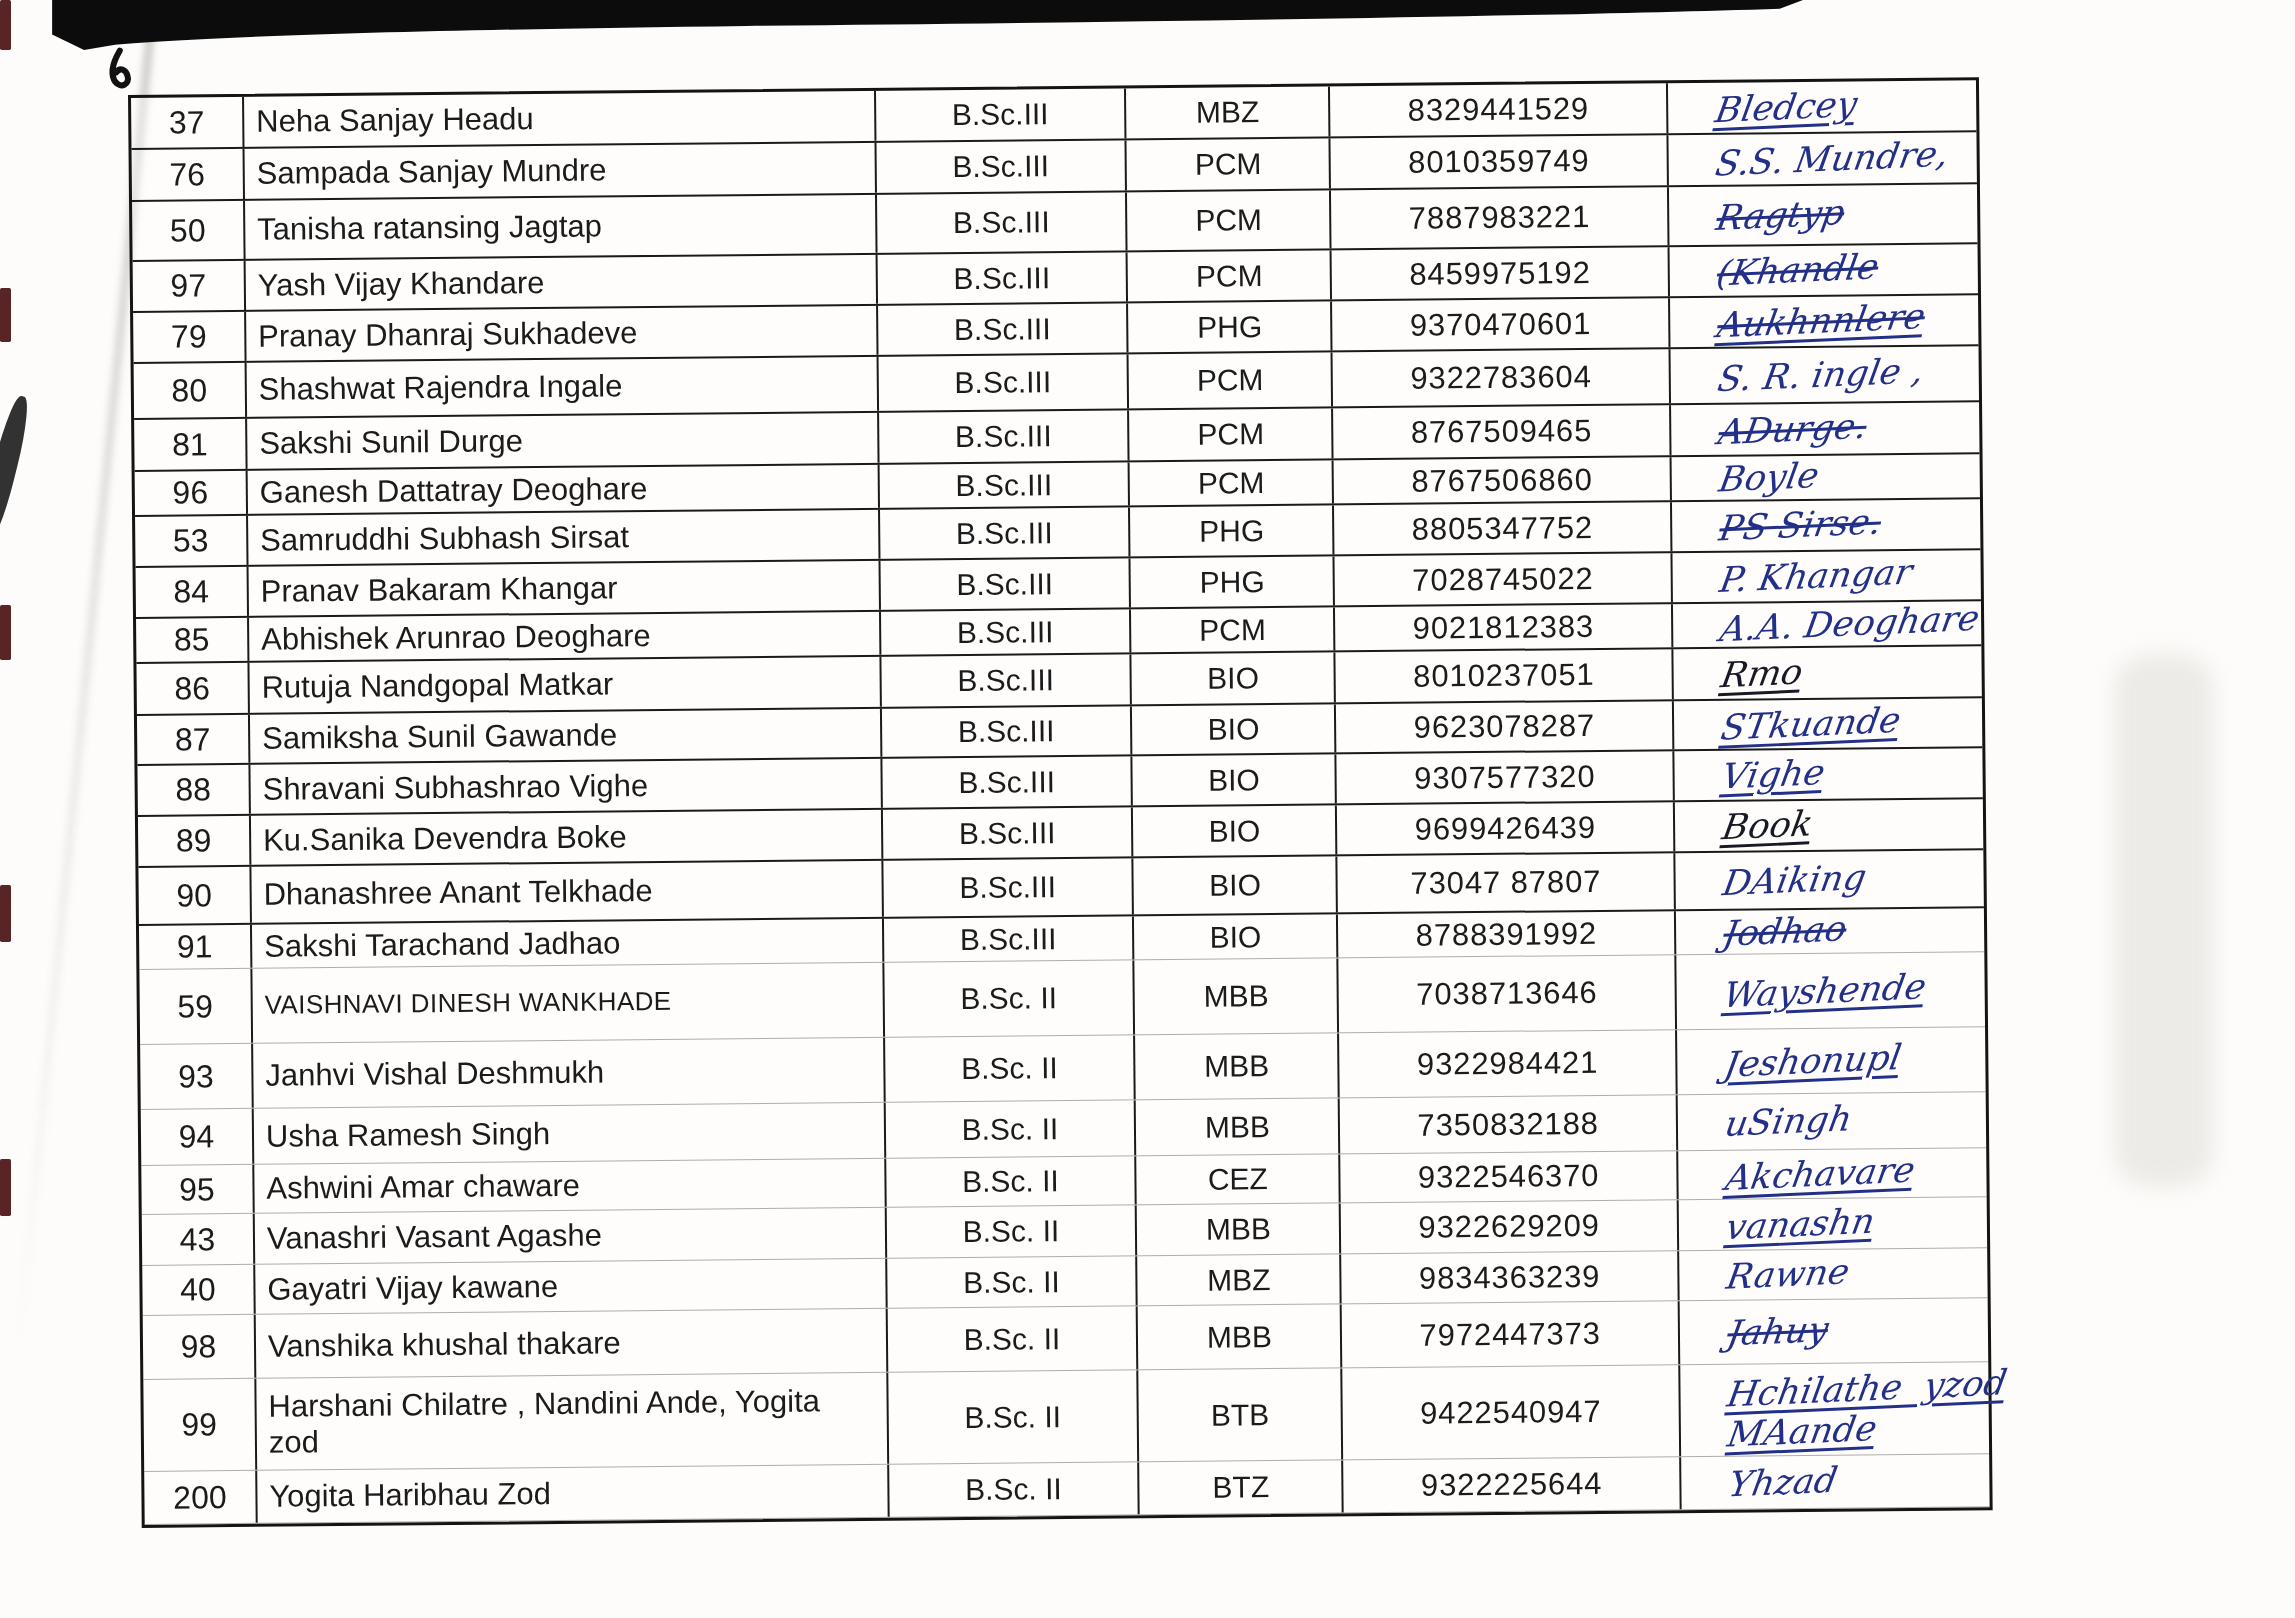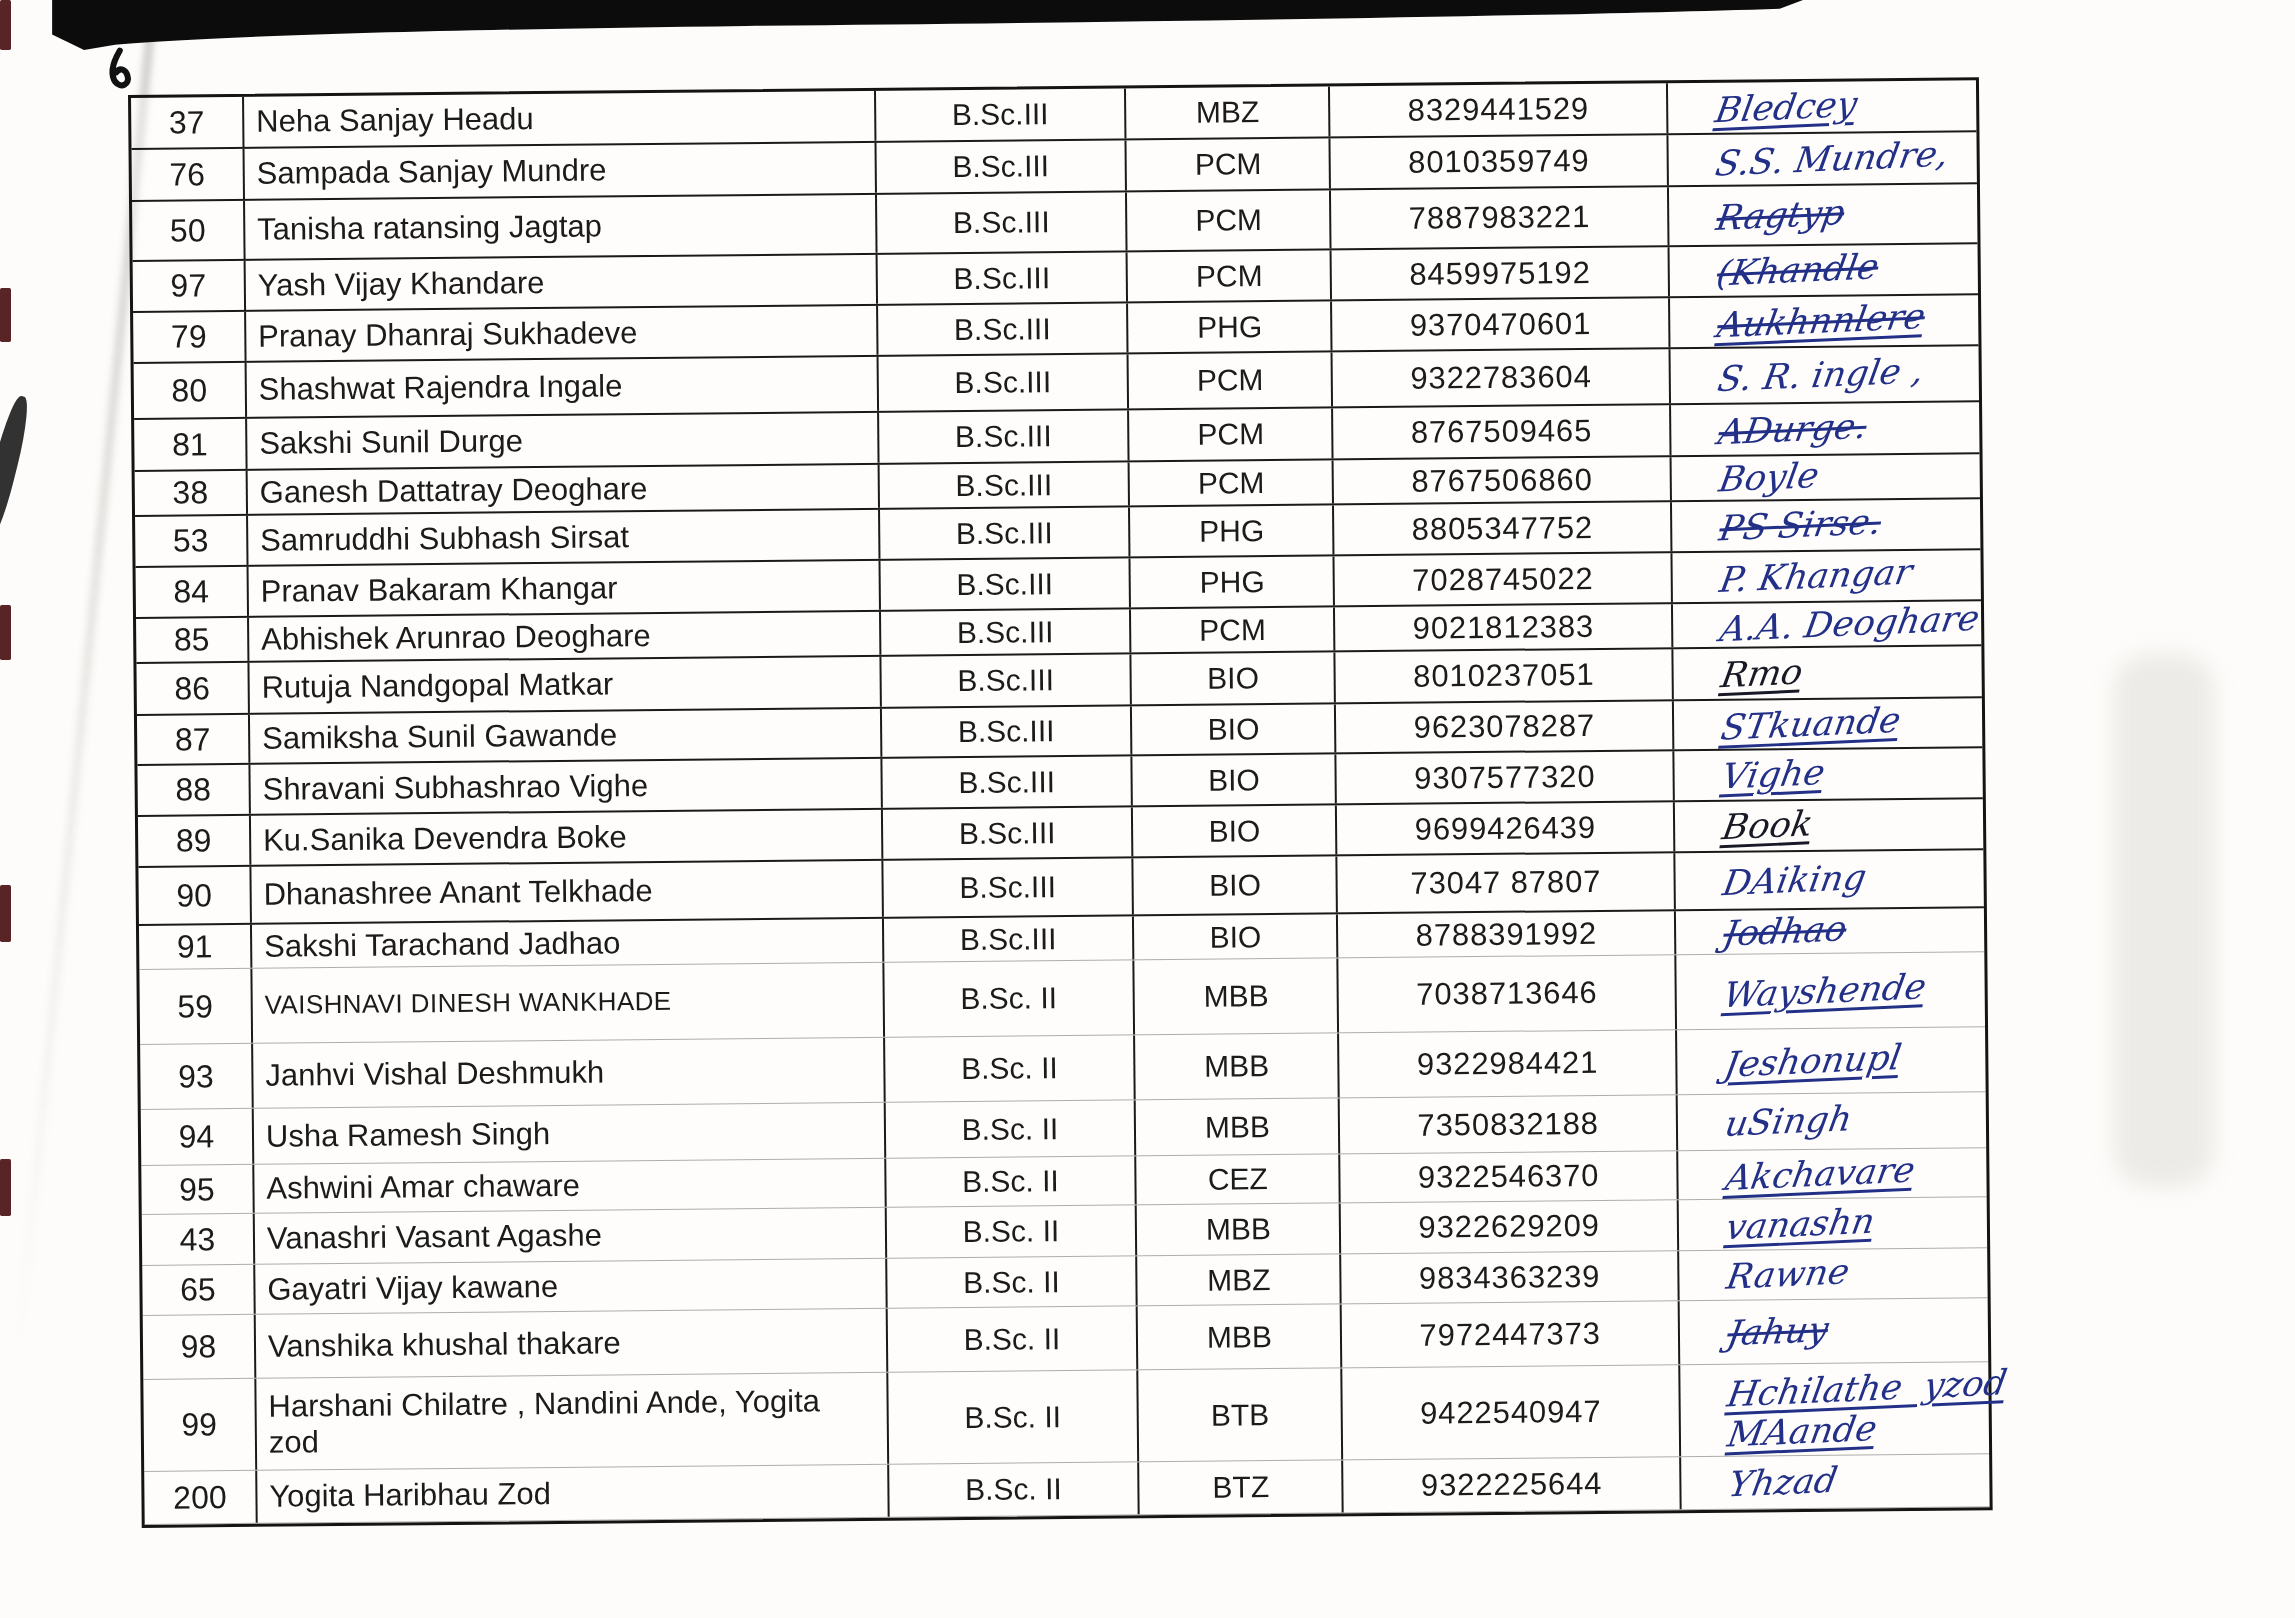--- a/index.html
+++ b/index.html
@@ -251,7 +251,7 @@
 
   <div class="tr" style="min-height: 43px;">
     <div class="c c-sr">
-          <span>38</span>
+          <span>96</span>
         </div>
     <div class="c c-name">
           <span>Ganesh Dattatray Deoghare</span>

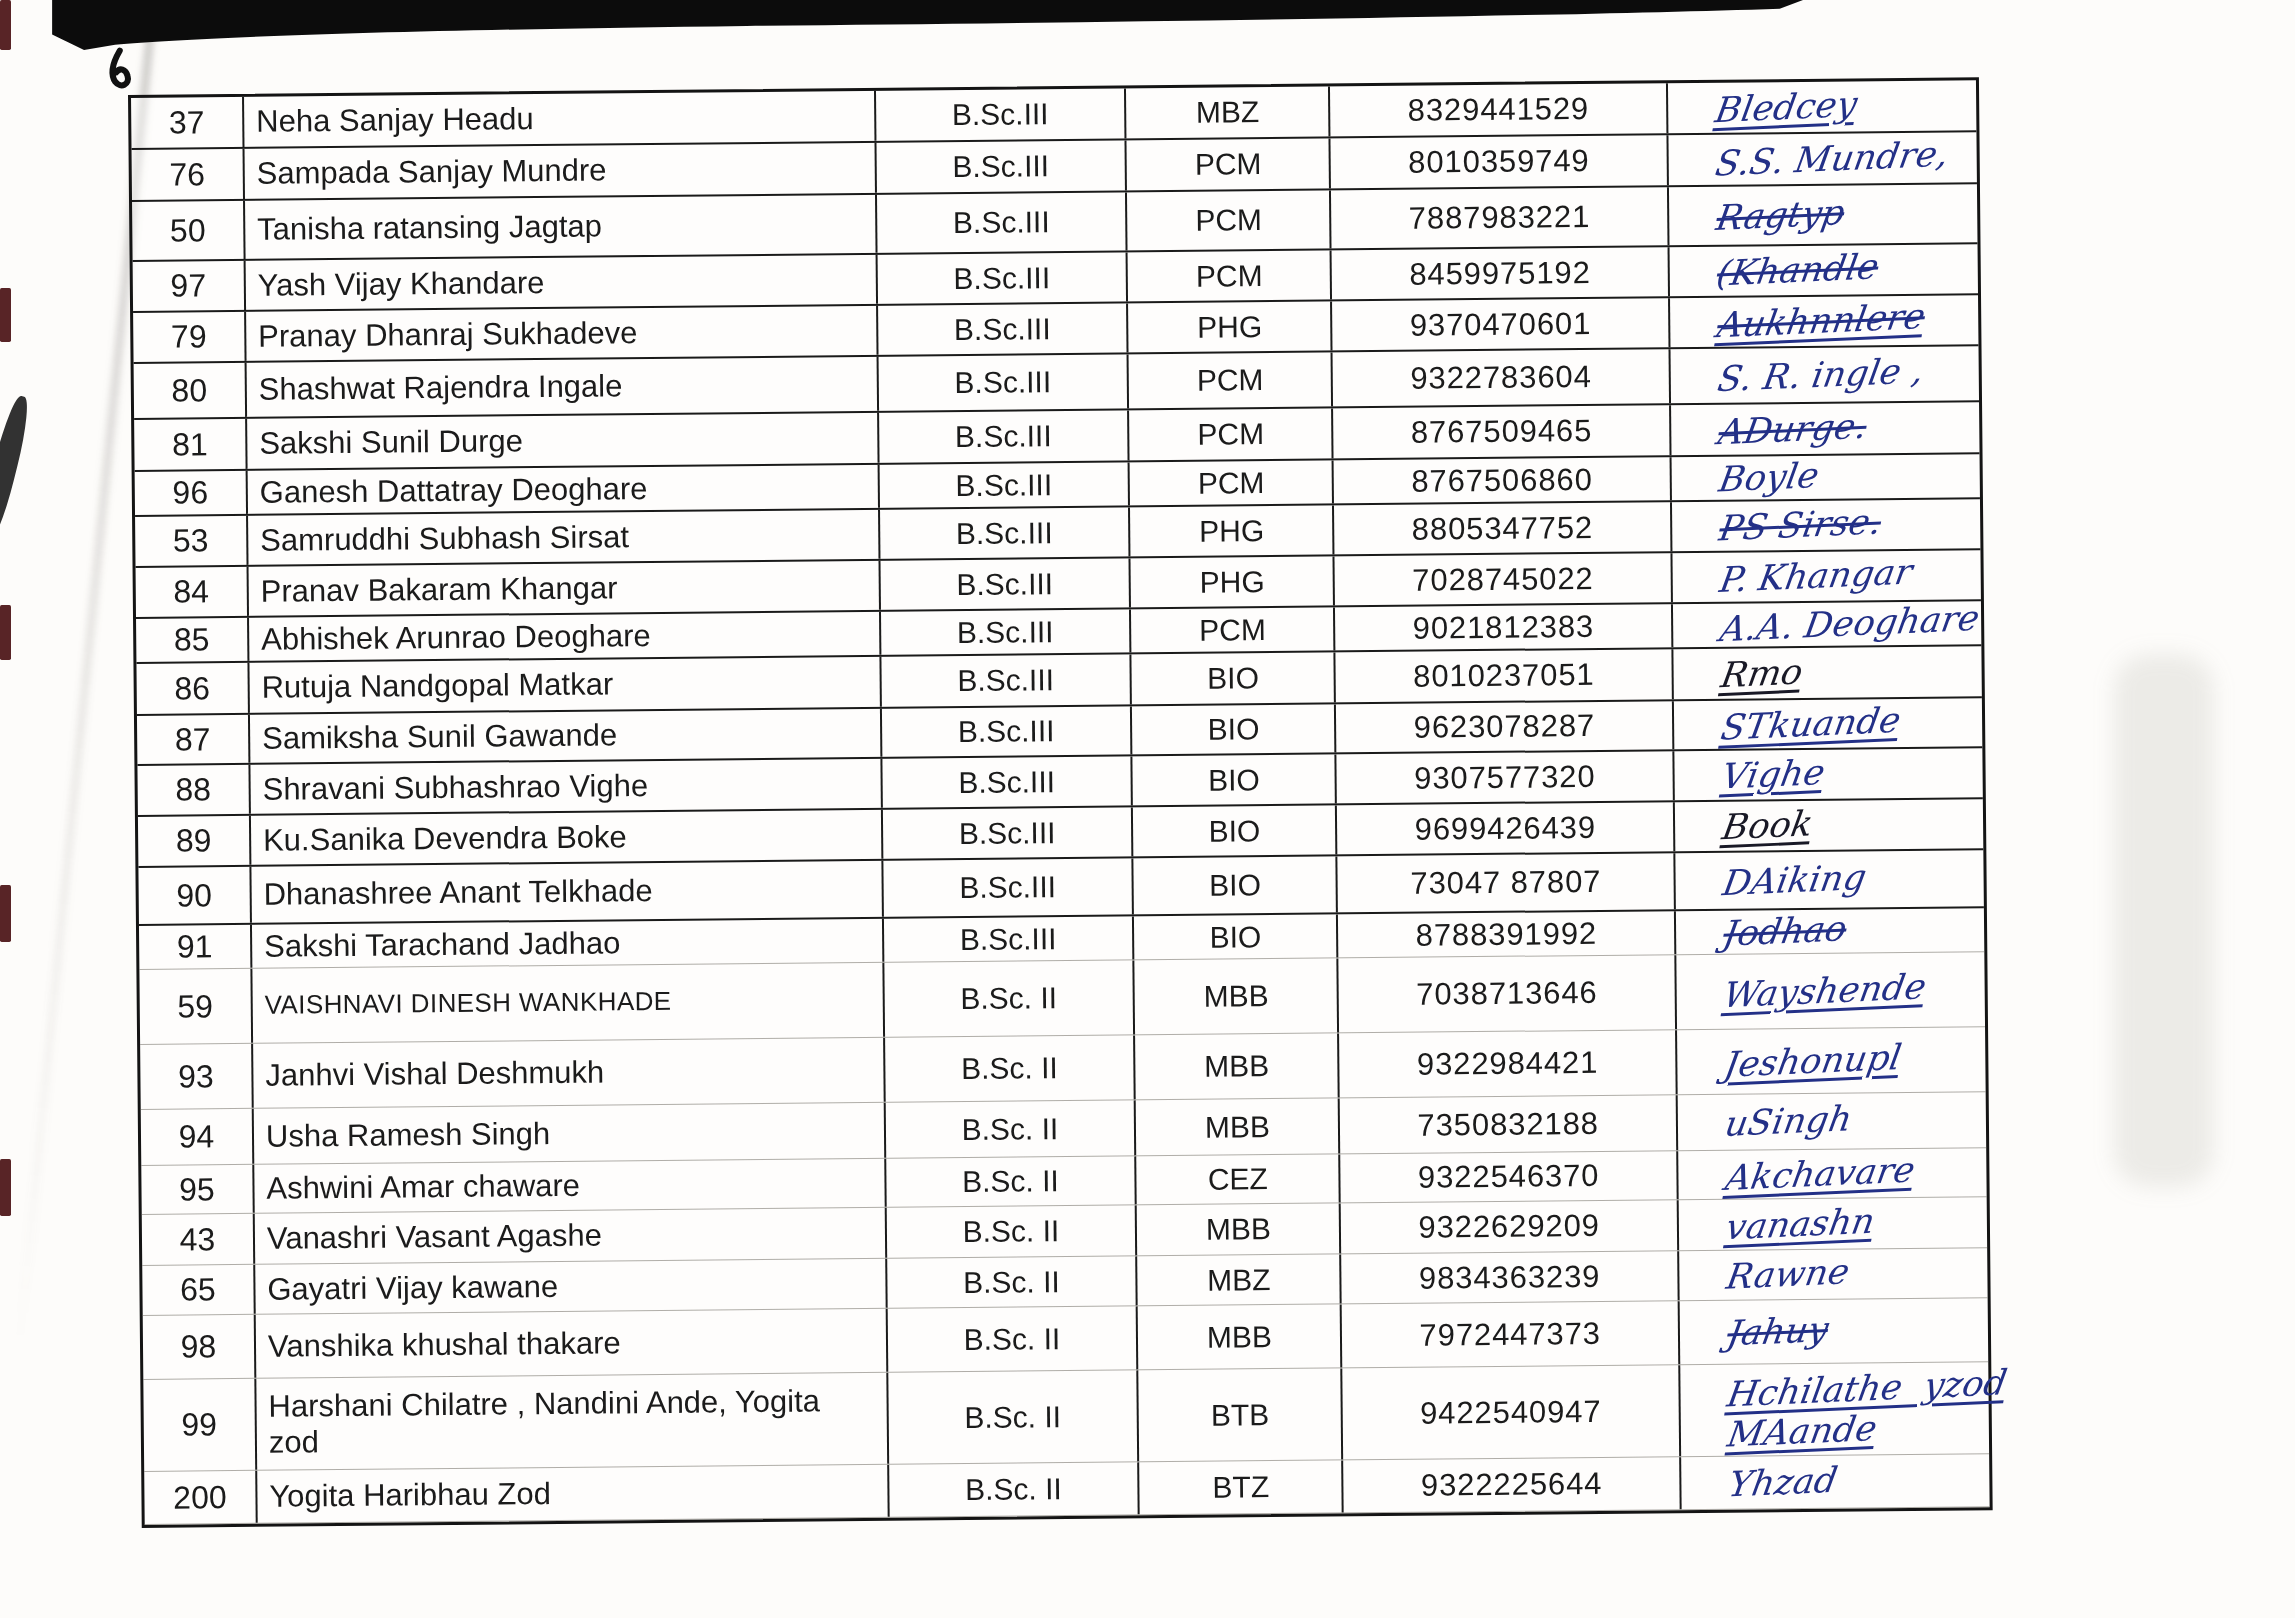--- a/index.html
+++ b/index.html
@@ -611,7 +611,7 @@
 
   <div class="tr faint" style="min-height: 49px;">
     <div class="c c-sr">
-          <span>65</span>
+          <span>40</span>
         </div>
     <div class="c c-name">
           <span>Gayatri Vijay kawane</span>

